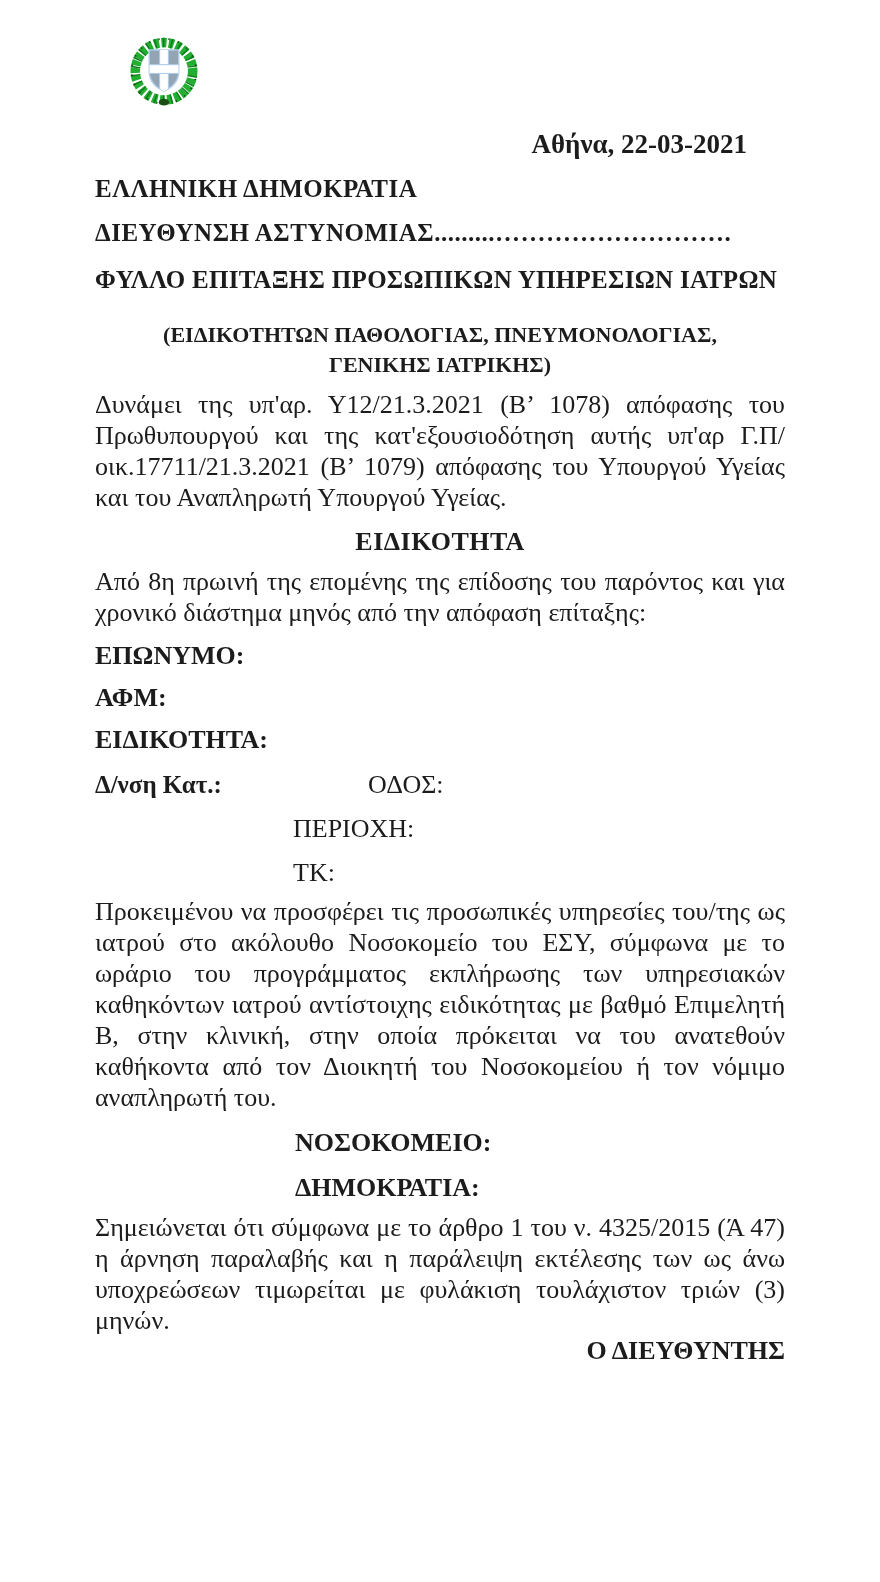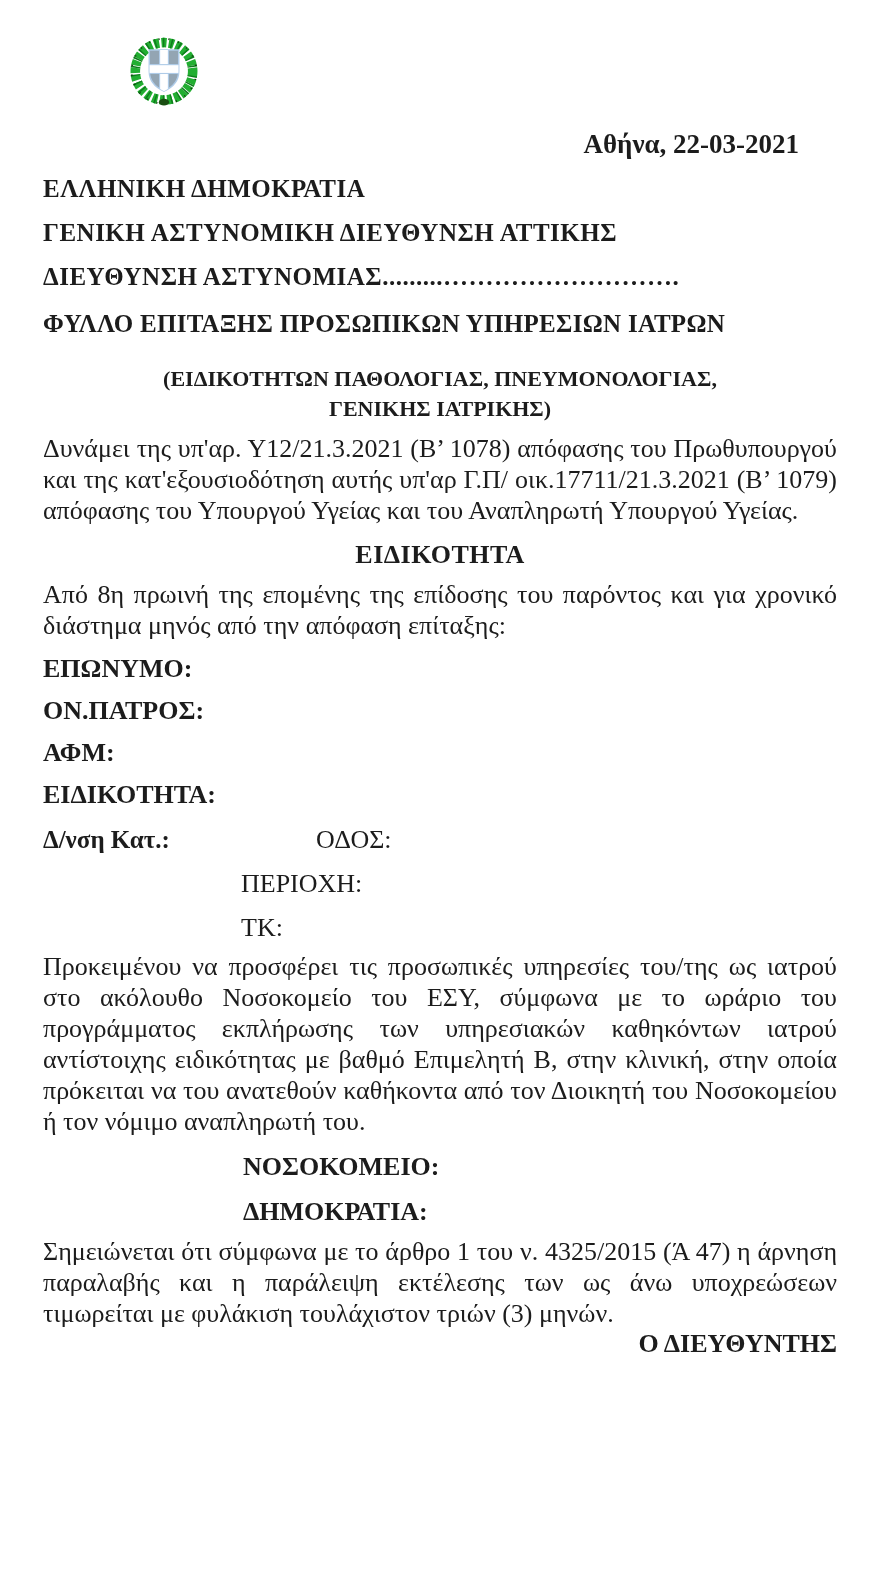--- a/index.html
+++ b/index.html
@@ -20,7 +20,7 @@
     width: 74px;
     height: 78px;
   }
-  .content { padding: 0 43px; }
+  .content { padding: 0 95px; }
   .date-line {
     margin-top: 128px;
     text-align: right;

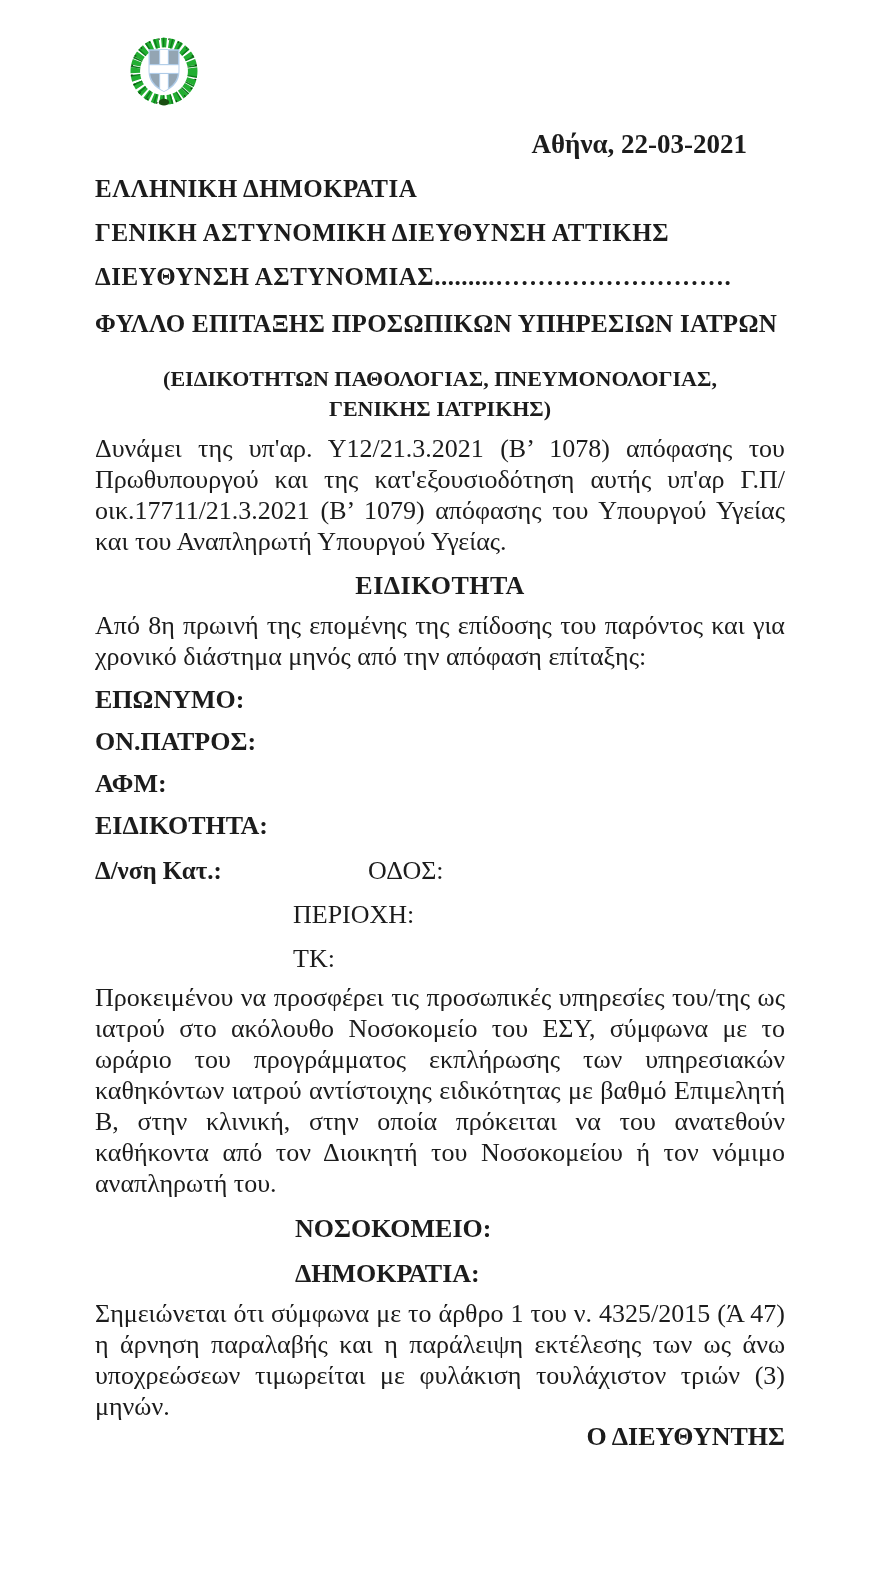--- a/index.html
+++ b/index.html
@@ -115,7 +115,6 @@
     <div class="date-line">Αθήνα, 22-03-2021</div>
 
     <div class="org-line">ΕΛΛΗΝΙΚΗ ΔΗΜΟΚΡΑΤΙΑ</div>
-    <div class="org-line">ΓΕΝΙΚΗ ΑΣΤΥΝΟΜΙΚΗ ΔΙΕΥΘΥΝΣΗ ΑΤΤΙΚΗΣ</div>
     <div class="org-line">ΔΙΕΥΘΥΝΣΗ ΑΣΤΥΝΟΜΙΑΣ.........……………………….</div>
 
     <div class="doc-title">ΦΥΛΛΟ ΕΠΙΤΑΞΗΣ ΠΡΟΣΩΠΙΚΩΝ ΥΠΗΡΕΣΙΩΝ ΙΑΤΡΩΝ</div>

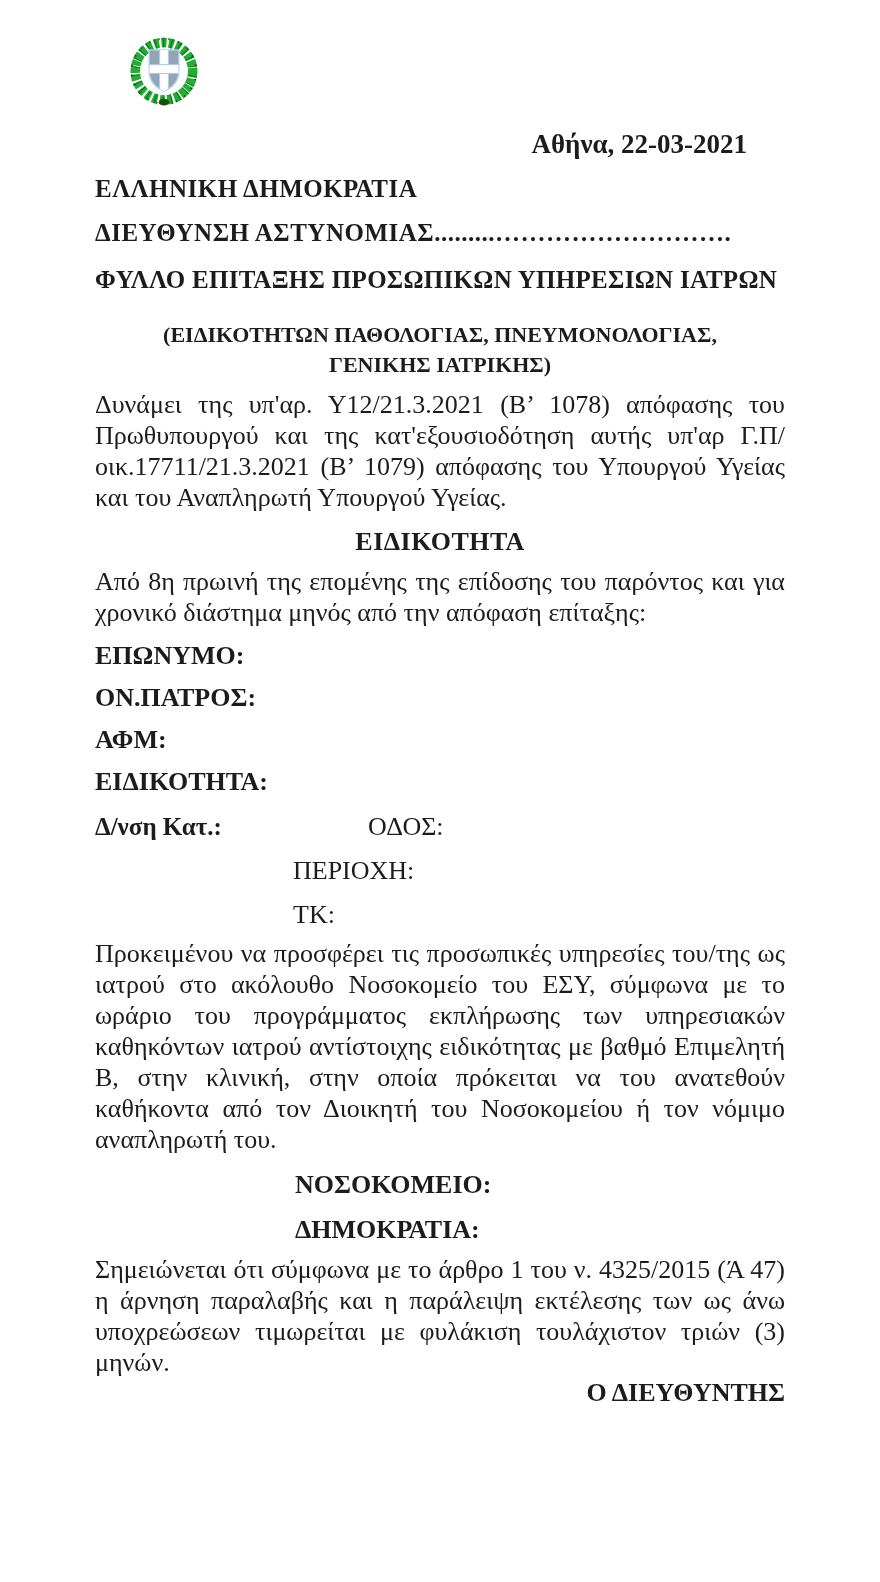--- a/index.html
+++ b/index.html
@@ -127,7 +127,6 @@
     <div class="para">Από 8η πρωινή της επομένης της επίδοσης του παρόντος και για χρονικό διάστημα μηνός από την απόφαση επίταξης:</div>
 
     <div class="field-label">ΕΠΩΝΥΜΟ:</div>
-    <div class="field-label">ΟΝ.ΠΑΤΡΟΣ:</div>
     <div class="field-label">ΑΦΜ:</div>
     <div class="field-label">ΕΙΔΙΚΟΤΗΤΑ:</div>
 

